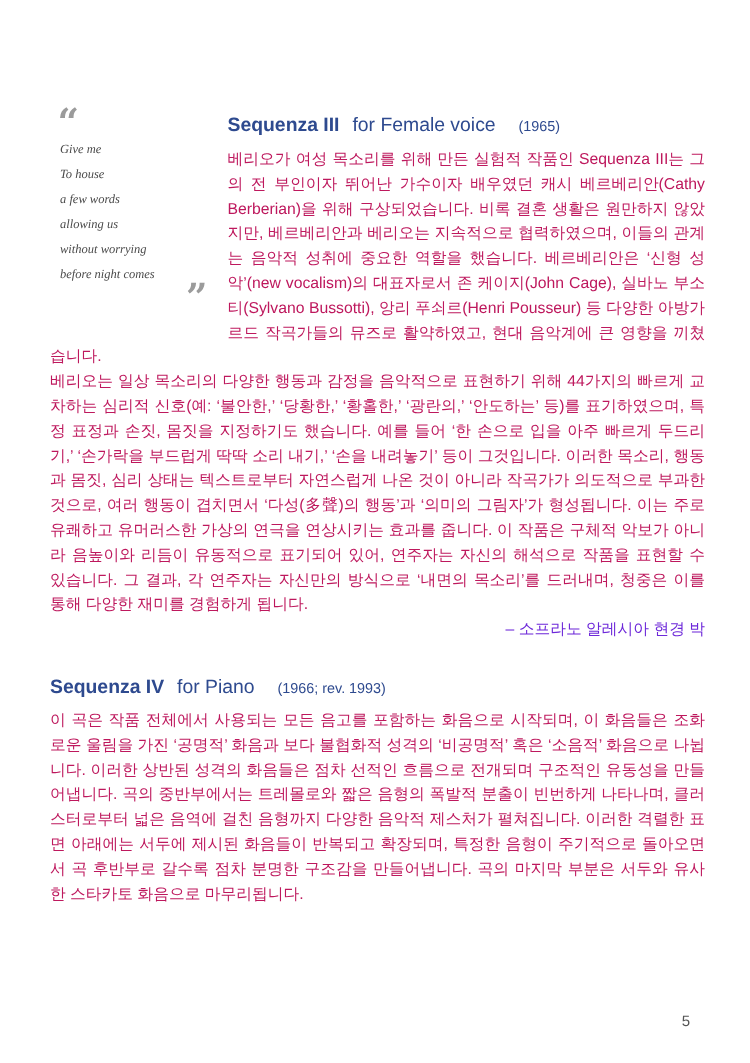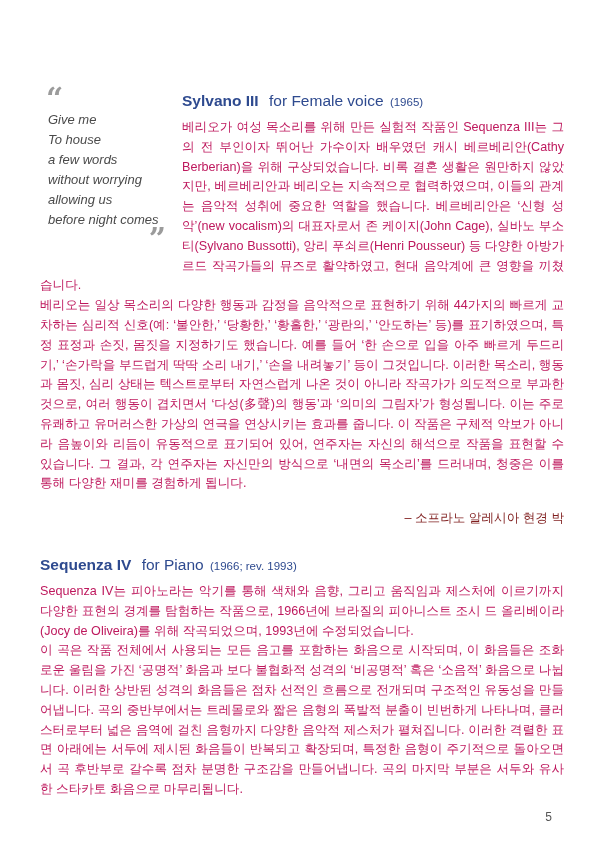--- a/index.html
+++ b/index.html
@@ -90,7 +90,7 @@
     </aside>
 
     <h2 class="sec-heading">
-      <span class="t-main">Sylvano III</span>
+      <span class="t-main">Sequenza III</span>
       <span class="t-sub">for Female voice</span>
       <span class="t-year">(1965)</span>
     </h2>

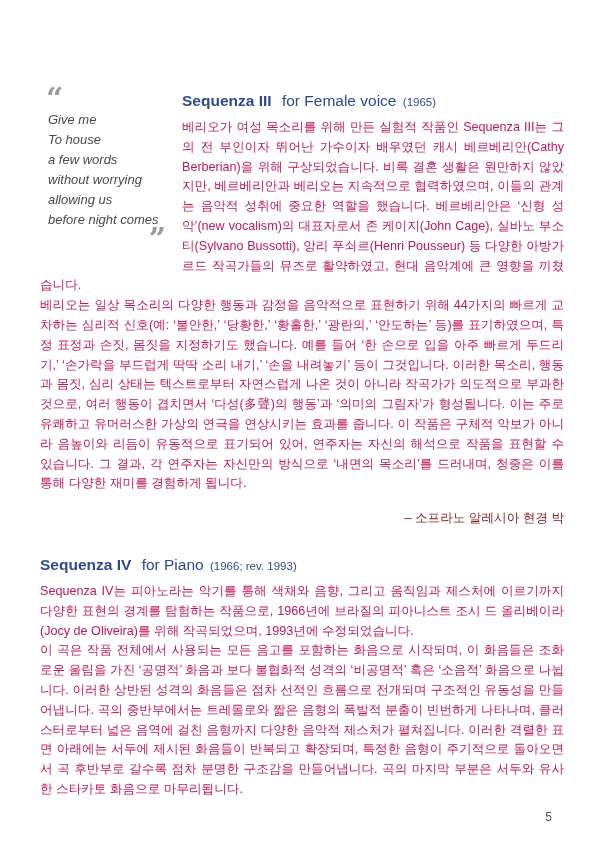--- a/index.html
+++ b/index.html
@@ -46,7 +46,7 @@
   }
   .sec-heading .t-main{font-weight:bold;}
   .sec-heading .t-sub{font-weight:normal;margin-left:6px;}
-  .sec-heading .t-year{font-weight:normal;font-size:11.5px;margin-left:2px;}
+  .sec-heading .t-year{font-weight:normal;font-size:11.5px;margin-left:14px;}
   .body-par{
     margin:0;
     font-size:12.6px;

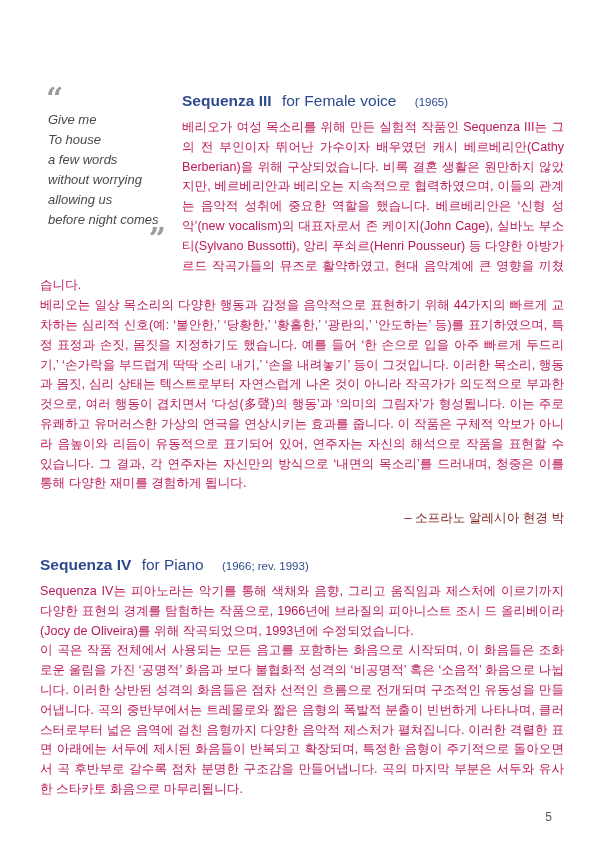--- a/index.html
+++ b/index.html
@@ -30,9 +30,9 @@
   .quote-mark.open{padding-left:6px;}
   .quote-mark.close{text-align:right;padding-right:16px;height:22px;margin-top:2px;}
   .poem-line{
-    font-family:Liberation Sans, sans-serif;
+    font-family:Liberation Serif, serif;
     font-style:italic;
-    font-size:13px;
+    font-size:10px;
     line-height:20px;
     color:#4a4a4a;
     padding-left:8px;

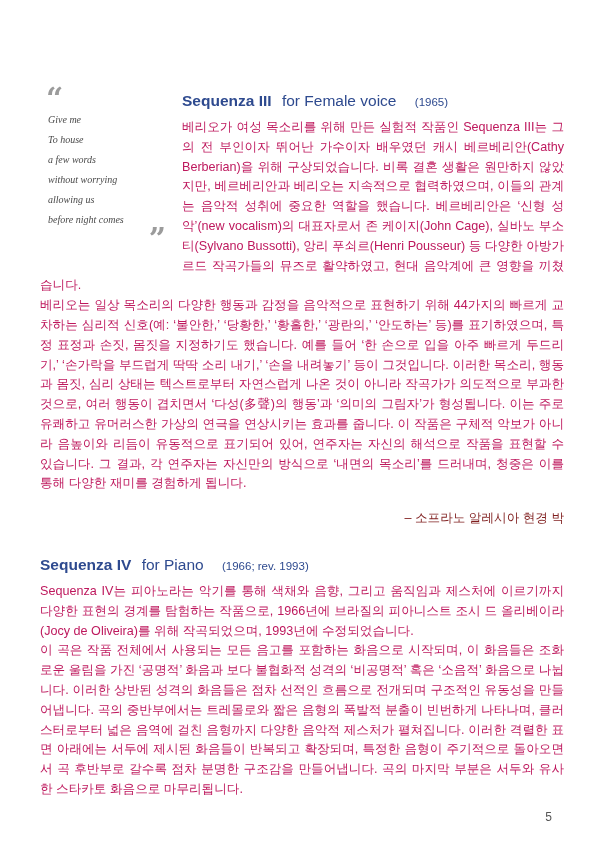--- a/index.html
+++ b/index.html
@@ -83,8 +83,8 @@
       <div class="poem-line">Give me</div>
       <div class="poem-line">To house</div>
       <div class="poem-line">a few words</div>
+      <div class="poem-line">allowing us</div>
       <div class="poem-line">without worrying</div>
-      <div class="poem-line">allowing us</div>
       <div class="poem-line">before night comes</div>
       <div class="quote-mark close">”</div>
     </aside>

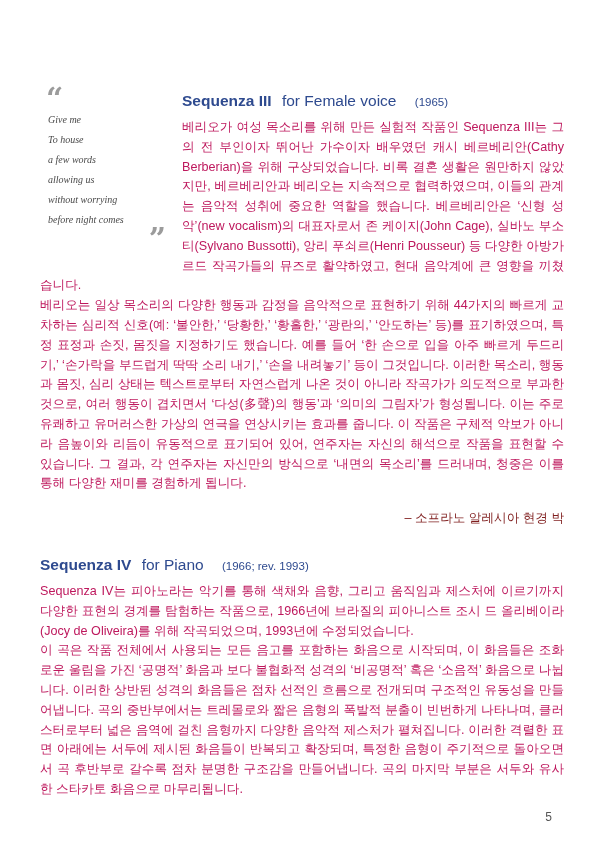--- a/index.html
+++ b/index.html
@@ -58,8 +58,7 @@
     font-size:12.6px;
     line-height:19.8px;
     text-align:right;
-    color:#7f1d1d;
-    margin-top:15px;
+    color:#6d28d9;
   }
   .sec2{margin-top:27px;}
   .page-number{

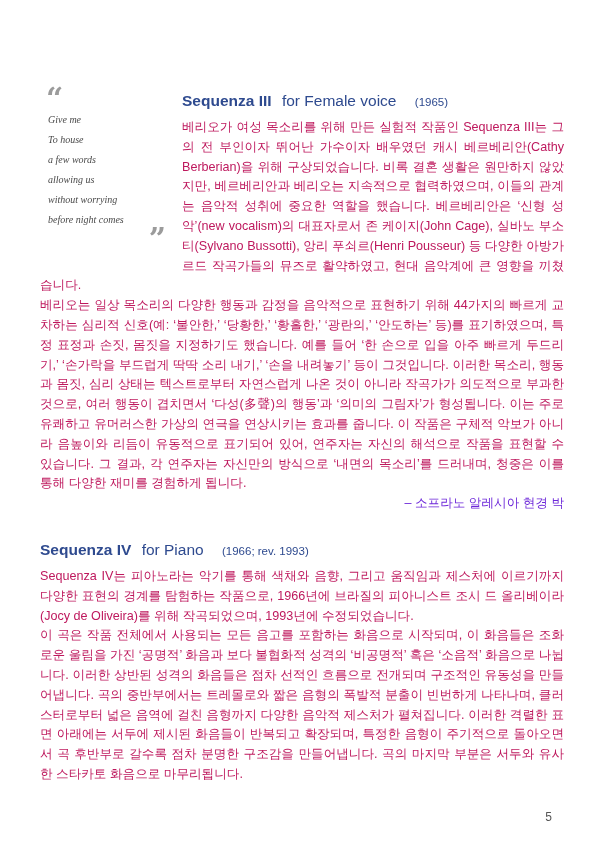--- a/index.html
+++ b/index.html
@@ -106,7 +106,6 @@
       <span class="t-year">(1966; rev. 1993)</span>
     </h2>
 
-    <p class="body-par">Sequenza IV는 피아노라는 악기를 통해 색채와 음향, 그리고 움직임과 제스처에 이르기까지 다양한 표현의 경계를 탐험하는 작품으로, 1966년에 브라질의 피아니스트 조시 드 올리베이라(Jocy de Oliveira)를 위해 작곡되었으며, 1993년에 수정되었습니다.</p>
     <p class="body-par">이 곡은 작품 전체에서 사용되는 모든 음고를 포함하는 화음으로 시작되며, 이 화음들은 조화로운 울림을 가진 ‘공명적’ 화음과 보다 불협화적 성격의 ‘비공명적’ 혹은 ‘소음적’ 화음으로 나뉩니다. 이러한 상반된 성격의 화음들은 점차 선적인 흐름으로 전개되며 구조적인 유동성을 만들어냅니다. 곡의 중반부에서는 트레몰로와 짧은 음형의 폭발적 분출이 빈번하게 나타나며, 클러스터로부터 넓은 음역에 걸친 음형까지 다양한 음악적 제스처가 펼쳐집니다. 이러한 격렬한 표면 아래에는 서두에 제시된 화음들이 반복되고 확장되며, 특정한 음형이 주기적으로 돌아오면서 곡 후반부로 갈수록 점차 분명한 구조감을 만들어냅니다. 곡의 마지막 부분은 서두와 유사한 스타카토 화음으로 마무리됩니다.</p>
 
   </div>

